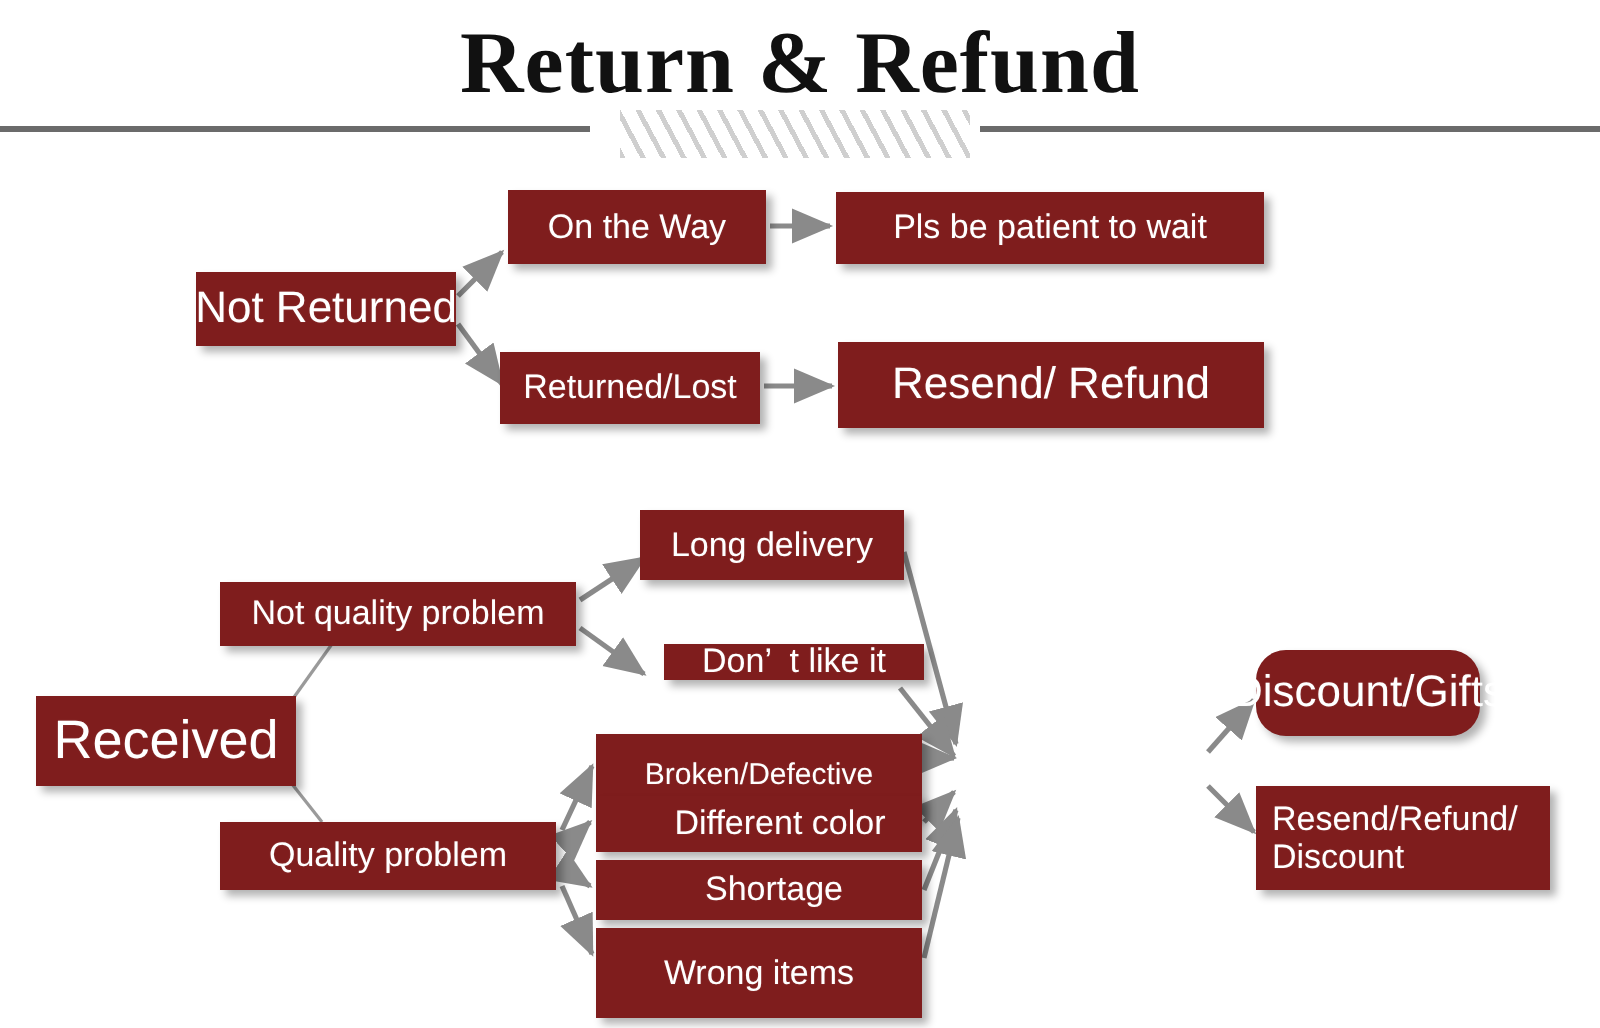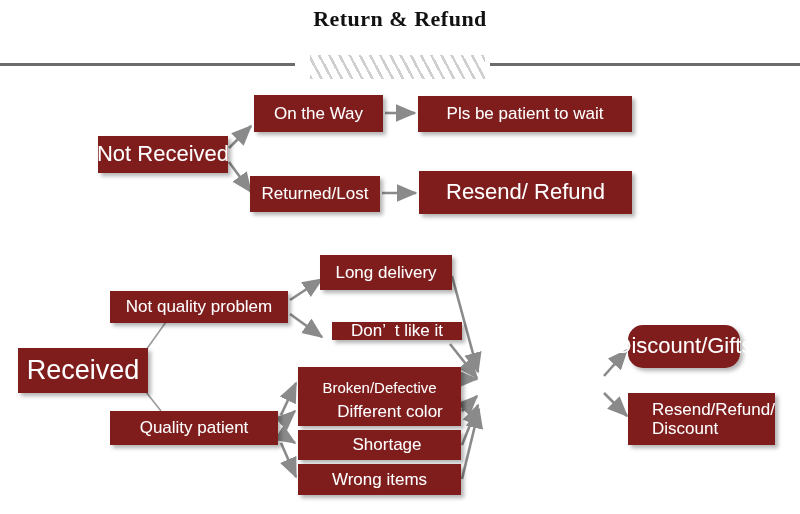--- a/index.html
+++ b/index.html
@@ -18,7 +18,7 @@
     text-align:center;
     font-family:"Liberation Serif", serif;
     font-weight:bold;
-    font-size:22px;
+    font-size:44px;
     letter-spacing:0.5px;
     color:#111111;
     white-space:nowrap;

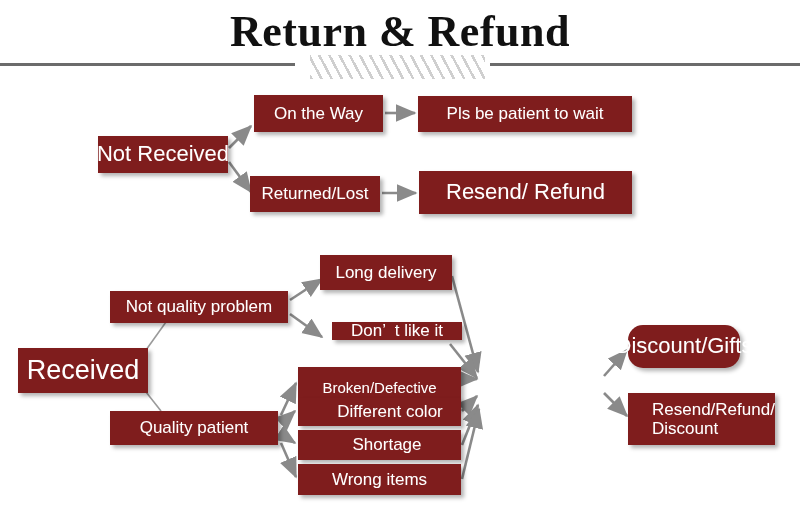--- a/index.html
+++ b/index.html
@@ -114,7 +114,7 @@
     </g>
   </svg>
 
-  <div class="box lg" style="left:98px;top:136px;width:130px;height:37px;">Not Received</div>
+  <div class="box lg" style="left:98px;top:136px;width:130px;height:37px;">Not Returned</div>
 
   <div class="box" style="left:254px;top:95px;width:129px;height:37px;">On the Way</div>
 

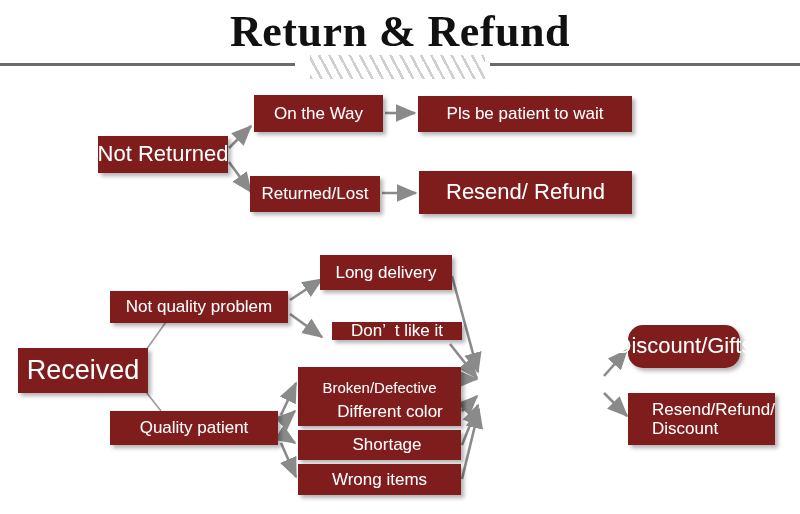--- a/index.html
+++ b/index.html
@@ -57,7 +57,7 @@
   }
   .box.lg{font-size:22px;}
   .box.xl{font-size:27px;}
-  .box.leftalign{justify-content:flex-start;text-align:left;padding-left:24px;}
+  .box.leftalign{justify-content:flex-start;text-align:left;padding-left:8px;}
 
   
   svg.links{position:absolute;left:0;top:0;width:800px;height:514px;z-index:1;}

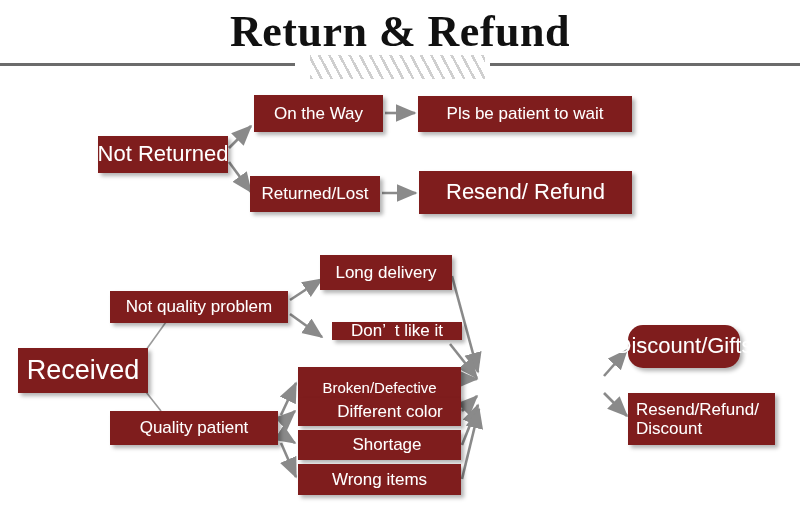--- a/index.html
+++ b/index.html
@@ -132,7 +132,7 @@
 
   <div class="box" style="left:332px;top:322px;width:130px;height:18px;">Don’  t like it</div>
 
-  <div class="box" style="left:110px;top:411px;width:168px;height:34px;">Quality patient</div>
+  <div class="box" style="left:110px;top:411px;width:168px;height:34px;">Quality problem</div>
 
   <div class="box" style="left:298px;top:367px;width:163px;height:42px;font-size:15px;">Broken/Defective</div>
 

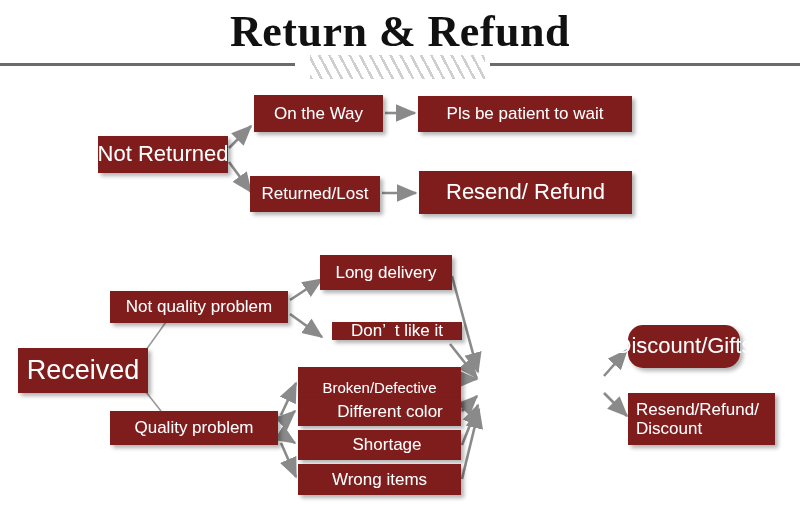--- a/index.html
+++ b/index.html
@@ -140,7 +140,7 @@
 
   <div class="box" style="left:298px;top:430px;width:163px;height:30px;padding-left:21px;">Shortage</div>
 
-  <div class="box" style="left:298px;top:464px;width:163px;height:31px;">Wrong items</div>
+  <div class="box" style="left:298px;top:464px;width:163px;height:45px;">Wrong items</div>
 
 
   <div class="box lg" style="left:628px;top:325px;width:112px;height:43px;border-radius:15px;">Discount/Gifts</div>

